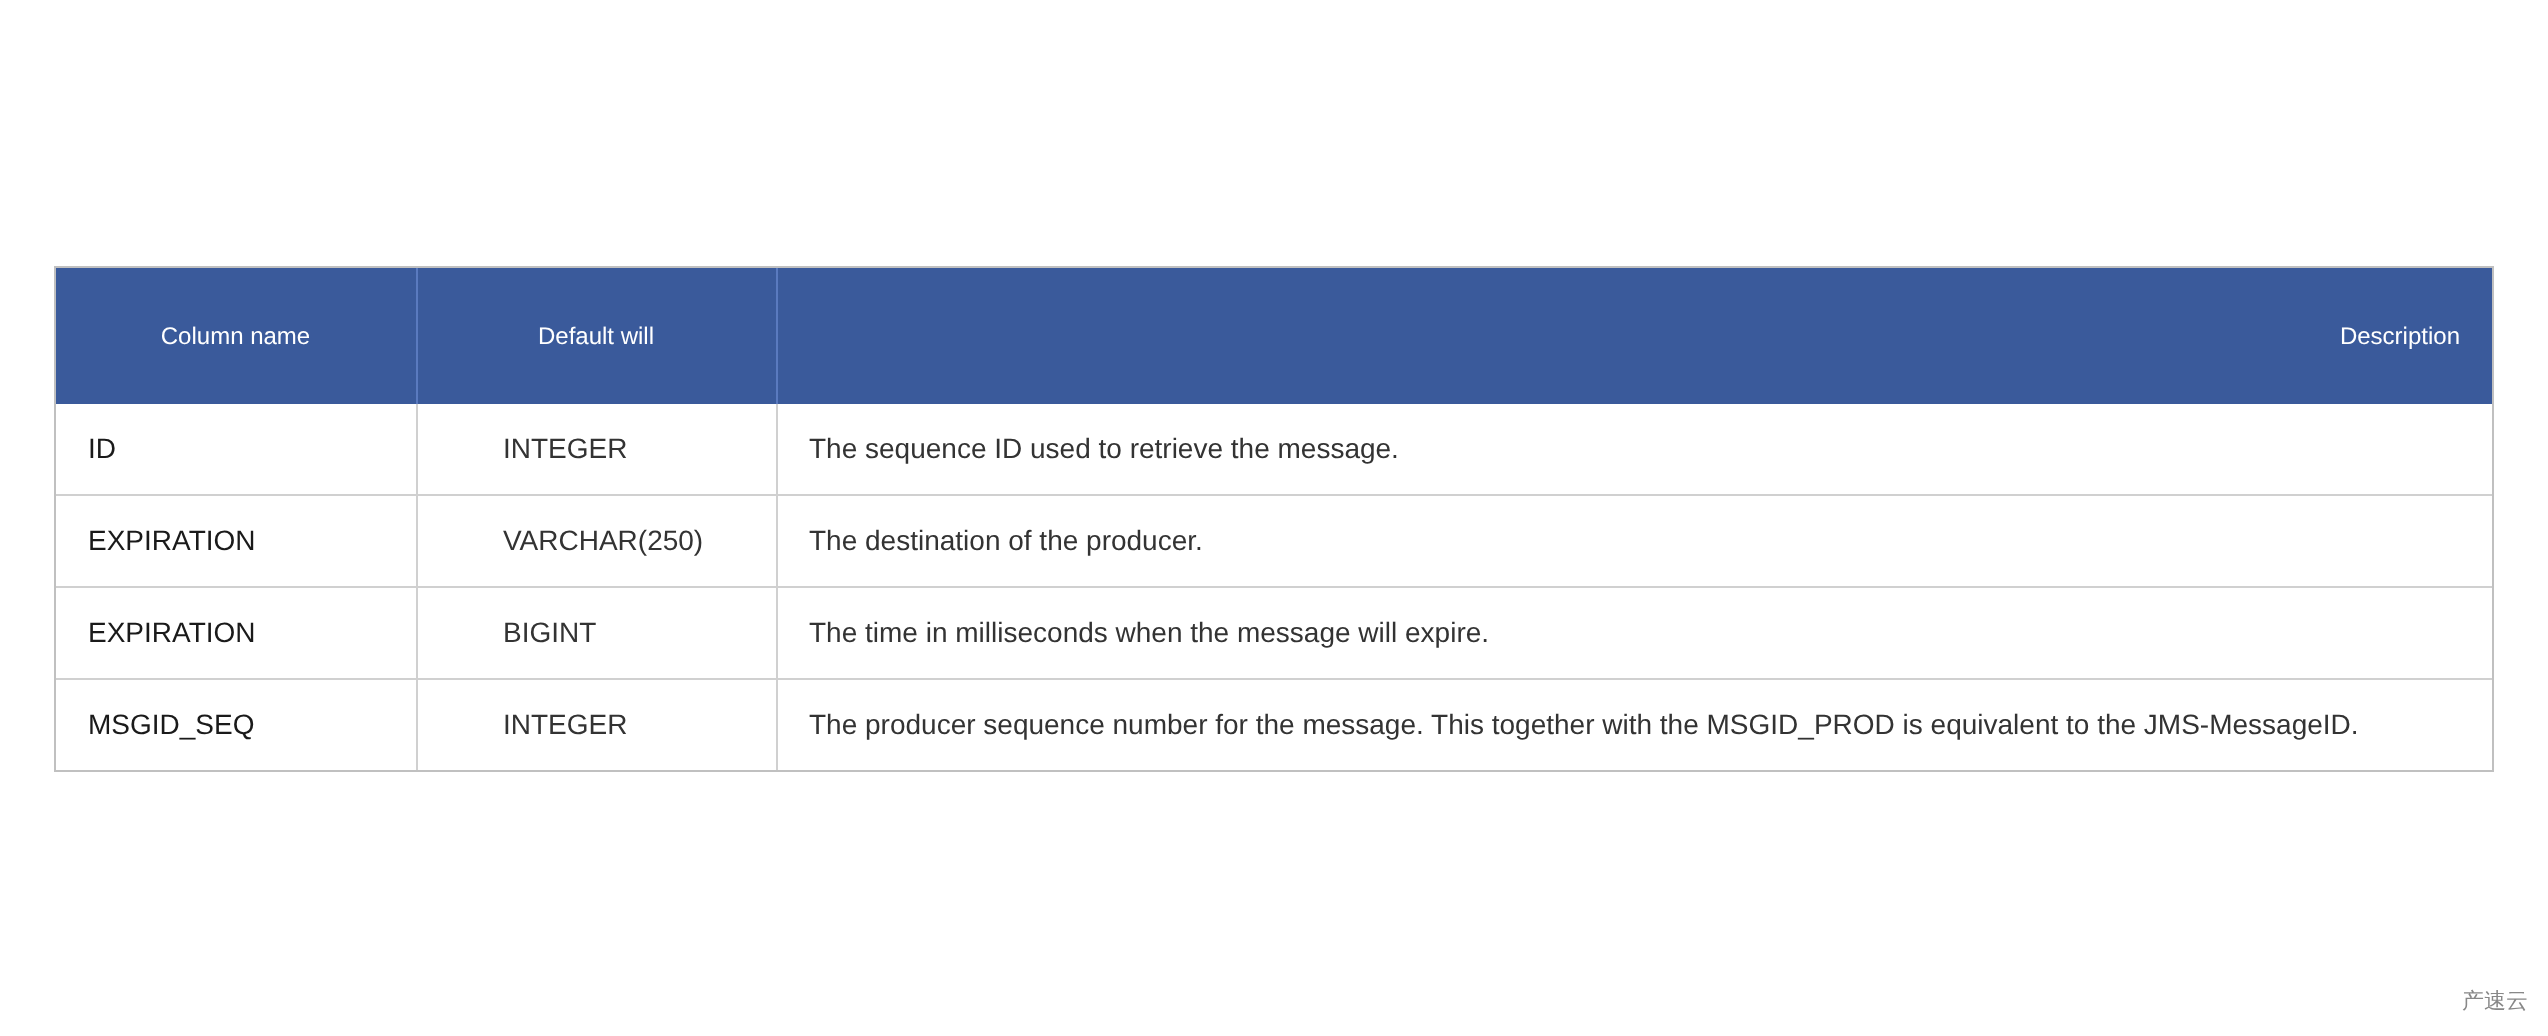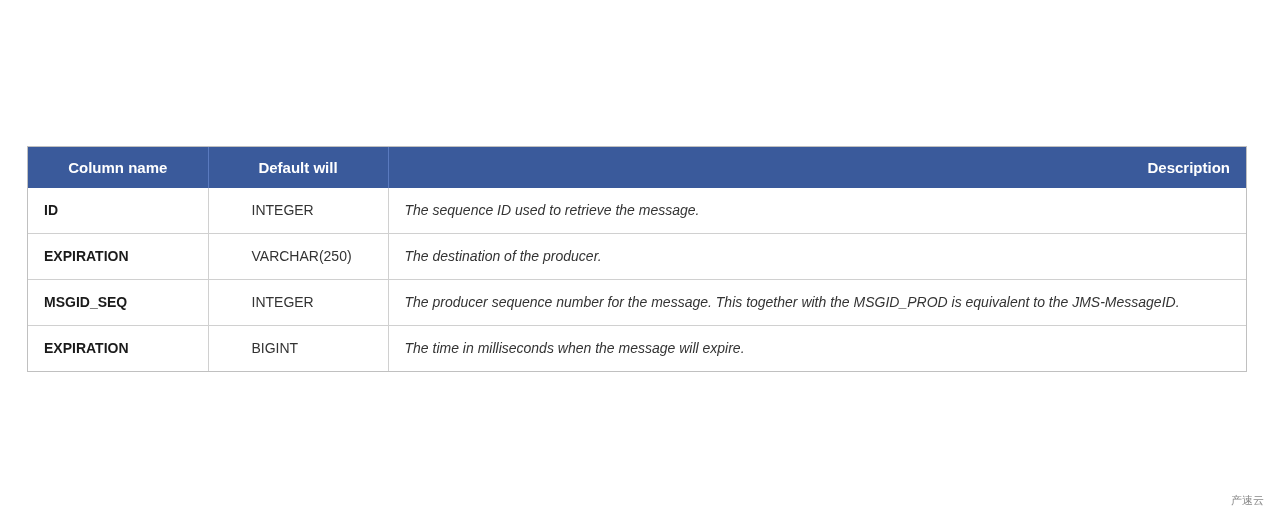--- a/index.html
+++ b/index.html
@@ -38,11 +38,11 @@
 
     thead th {
       color: #ffffff;
-      font-weight: bold;
-      padding: 12px 16px;
+      font-weight: normal;
+      padding: 27px 16px;
       text-align: center;
       border-right: 1px solid #5a7abf;
-      font-size: 15px;
+      font-size: 12px;
     }
 
     thead th:last-child {

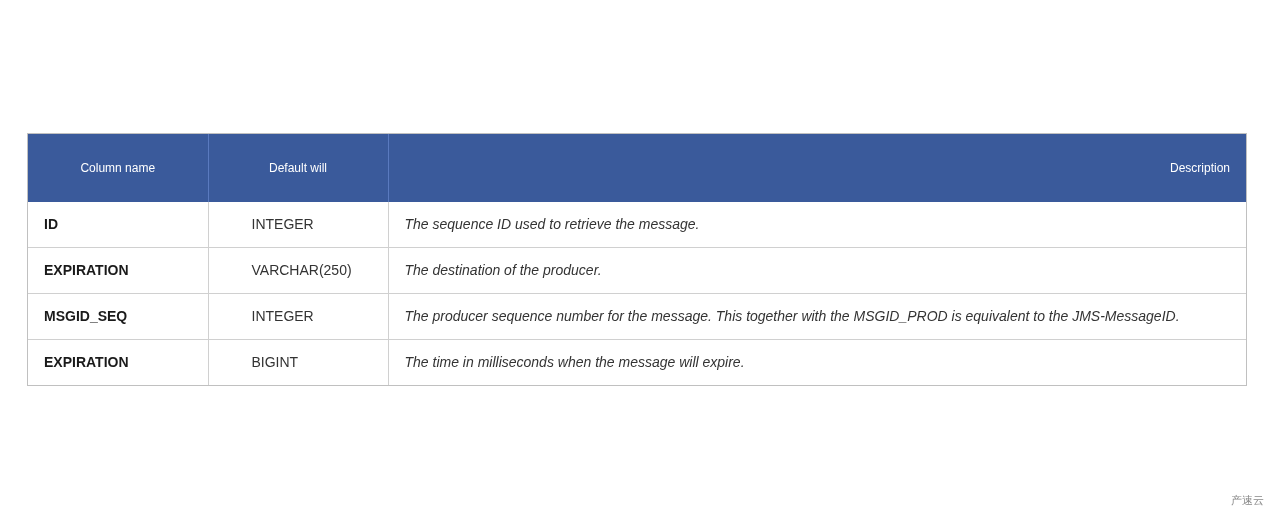--- a/index.html
+++ b/index.html
@@ -74,7 +74,7 @@
 
     .col-name {
       width: 180px;
-      font-weight: bold;
+      font-weight: normal;
       color: #1a1a1a;
     }
 

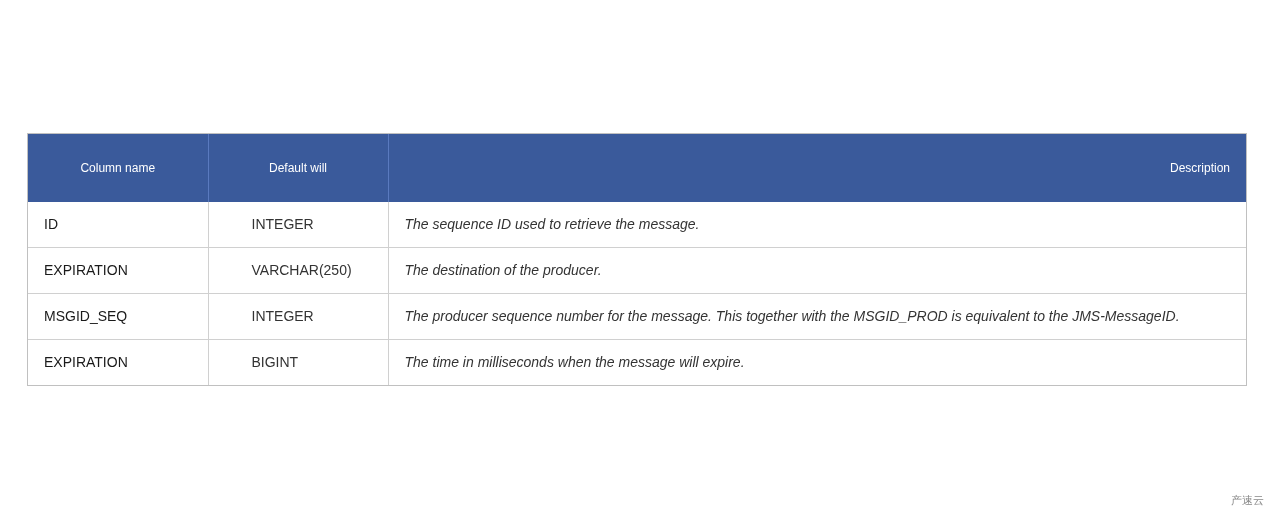--- a/index.html
+++ b/index.html
@@ -69,7 +69,6 @@
 
     tbody td:last-child {
       border-right: none;
-      font-style: italic;
     }
 
     .col-name {

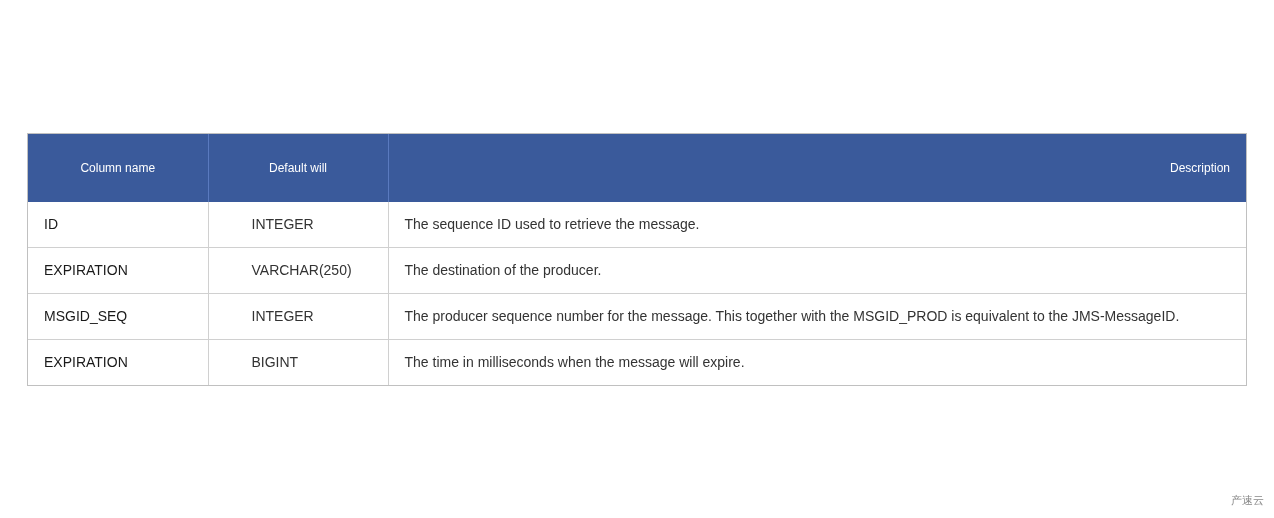--- a/index.html
+++ b/index.html
@@ -119,14 +119,14 @@
           <td class="col-desc">The destination of the producer.</td>
         </tr>
         <tr>
+          <td class="col-name">EXPIRATION</td>
+          <td class="col-type">BIGINT</td>
+          <td class="col-desc">The time in milliseconds when the message will expire.</td>
+        </tr>
+        <tr>
           <td class="col-name">MSGID_SEQ</td>
           <td class="col-type">INTEGER</td>
           <td class="col-desc">The producer sequence number for the message. This together with the MSGID_PROD is equivalent to the JMS-MessageID.</td>
-        </tr>
-        <tr>
-          <td class="col-name">EXPIRATION</td>
-          <td class="col-type">BIGINT</td>
-          <td class="col-desc">The time in milliseconds when the message will expire.</td>
         </tr>
       </tbody>
   </table>

